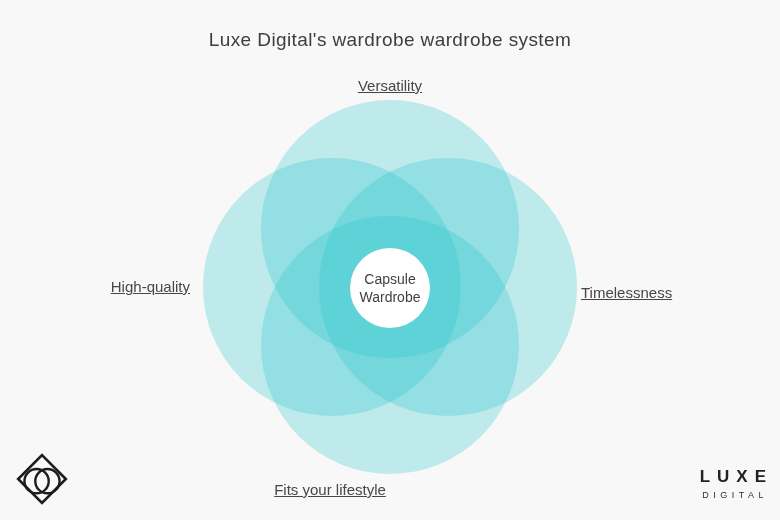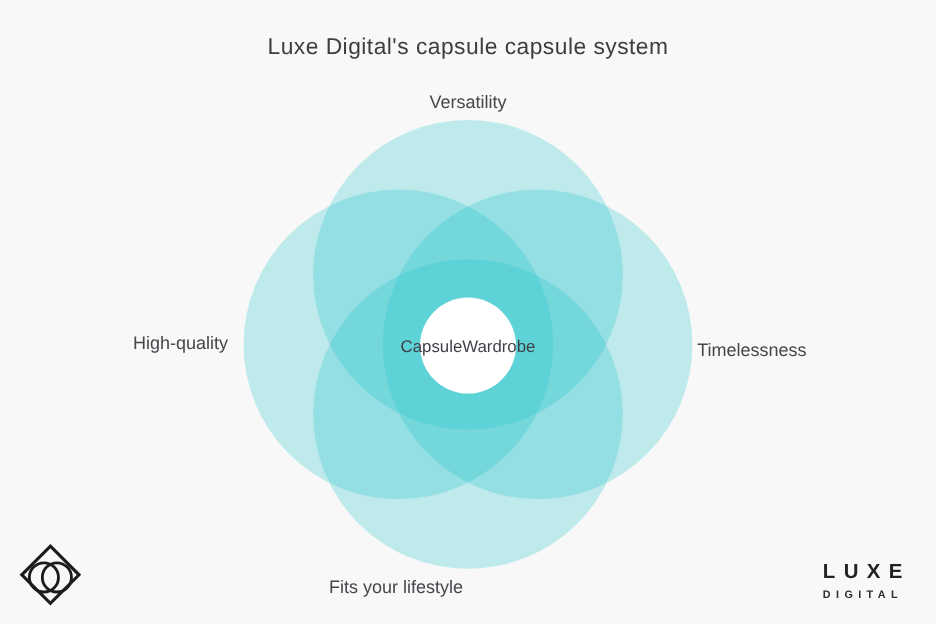--- a/index.html
+++ b/index.html
@@ -59,7 +59,7 @@
 
 <div class="canvas" style="background-color: rgb(248, 248, 248);">
 
-  <div class="title">Luxe Digital's capsule capsule system</div>
+  <div class="title">Luxe Digital's wardrobe wardrobe system</div>
 
   <div>
     <div class="circle top" style="background-color: rgba(32, 196, 203, 0.27);"></div>

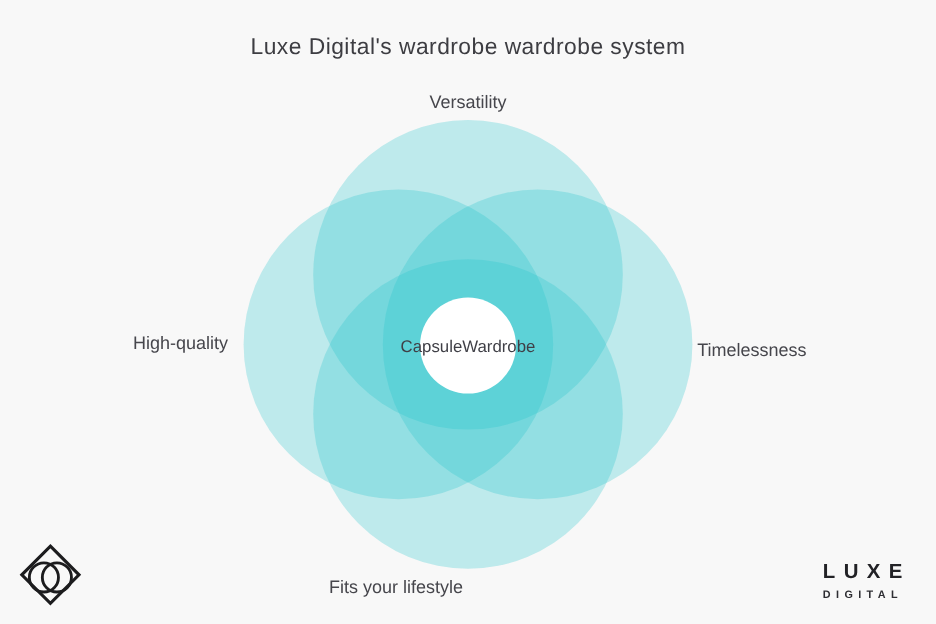--- a/index.html
+++ b/index.html
@@ -33,7 +33,7 @@
   }
   .set-label{
     position:absolute;
-    font-size:15px;color:#46464c;white-space:nowrap;
+    font-size:15px;color:#46464c;white-space:nowrap;text-decoration:underline;
   }
   .label-top{left:0;top:77px;width:780px;text-align:center;}
   .label-bottom{left:0;top:481px;width:660px;text-align:center;}

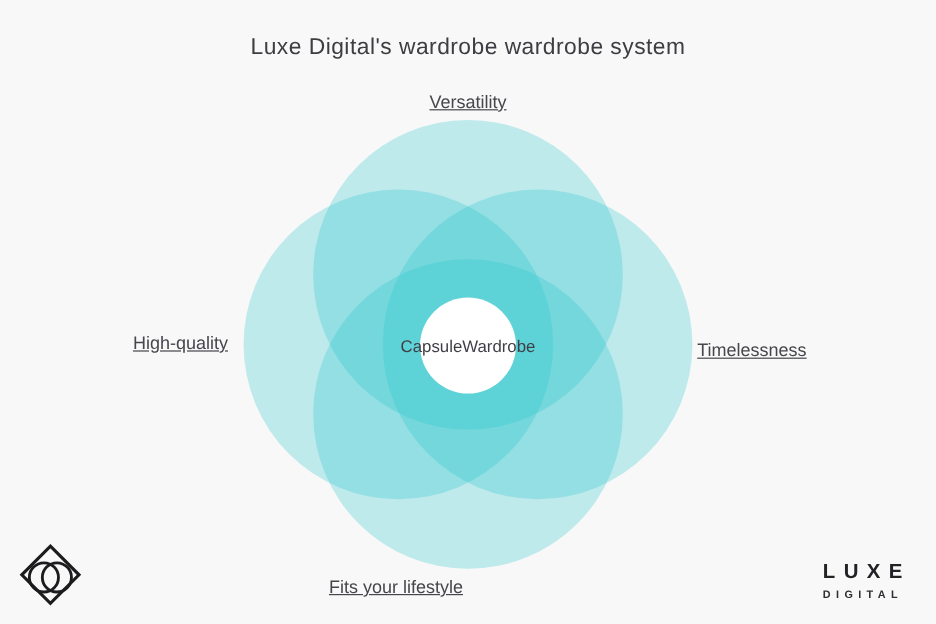--- a/index.html
+++ b/index.html
@@ -27,7 +27,7 @@
   .hub{
     position:absolute;left:350px;top:248px;width:80px;height:80px;
     border-radius:50%;background:#ffffff;
-    display:flex;flex-direction:row;align-items:center;justify-content:center;
+    display:flex;flex-direction:column;align-items:center;justify-content:center;
     font-size:14px;line-height:18px;color:#3f3f46;
     text-align:center;
   }

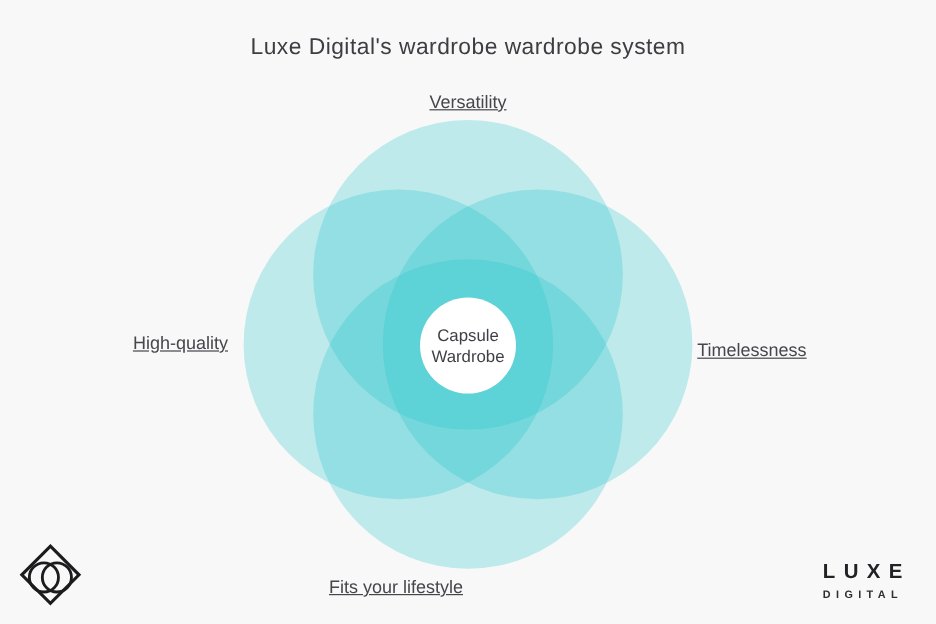--- a/index.html
+++ b/index.html
@@ -44,8 +44,8 @@
     position:absolute;left:16px;top:453px;width:52px;height:52px;
   }
   .wordmark{
-    position:absolute;right:28px;top:467px;
-    color:#222226;
+    position:absolute;right:14px;top:467px;
+    text-align:center;color:#222226;
   }
   .wordmark .line1{
     display:block;font-size:17px;font-weight:600;letter-spacing:7px;margin-right:-7px;

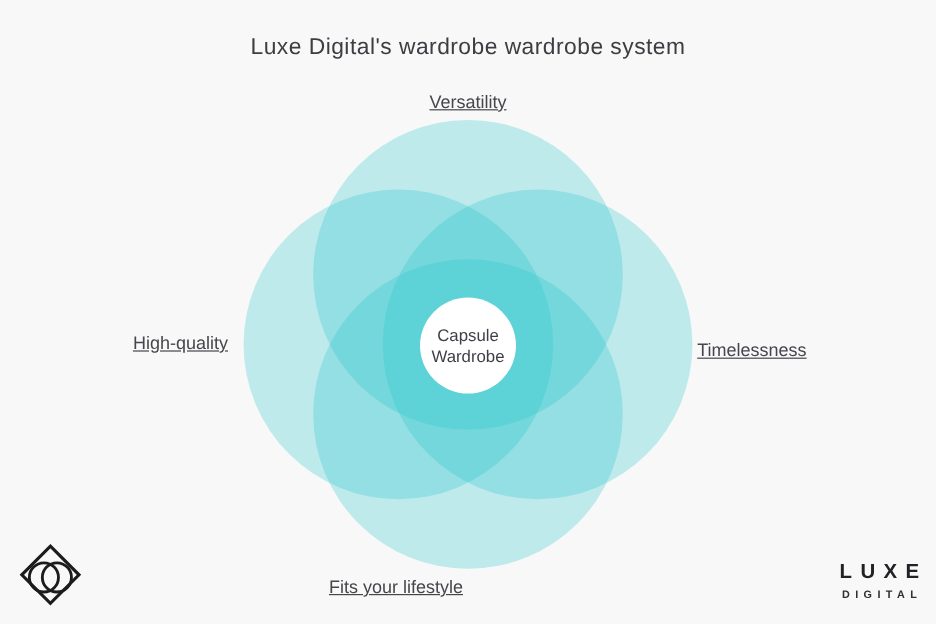--- a/index.html
+++ b/index.html
@@ -51,7 +51,7 @@
     display:block;font-size:17px;font-weight:600;letter-spacing:7px;margin-right:-7px;
   }
   .wordmark .line2{
-    display:block;font-size:9px;font-weight:700;letter-spacing:4.5px;margin-right:-4.5px;margin-top:3px;color:#2e2e33;
+    display:block;font-size:9px;font-weight:400;letter-spacing:4.5px;margin-right:-4.5px;margin-top:3px;color:#2e2e33;
   }
 </style>
 </head>

